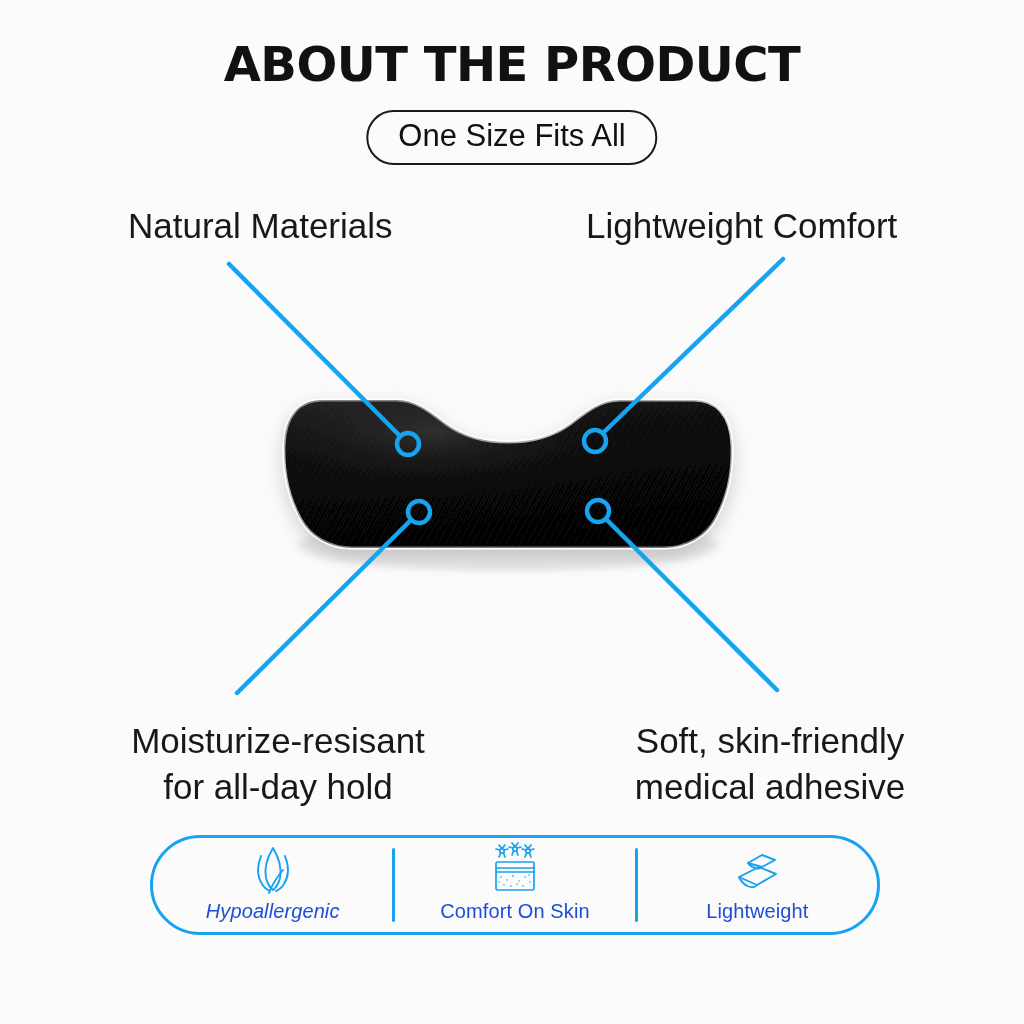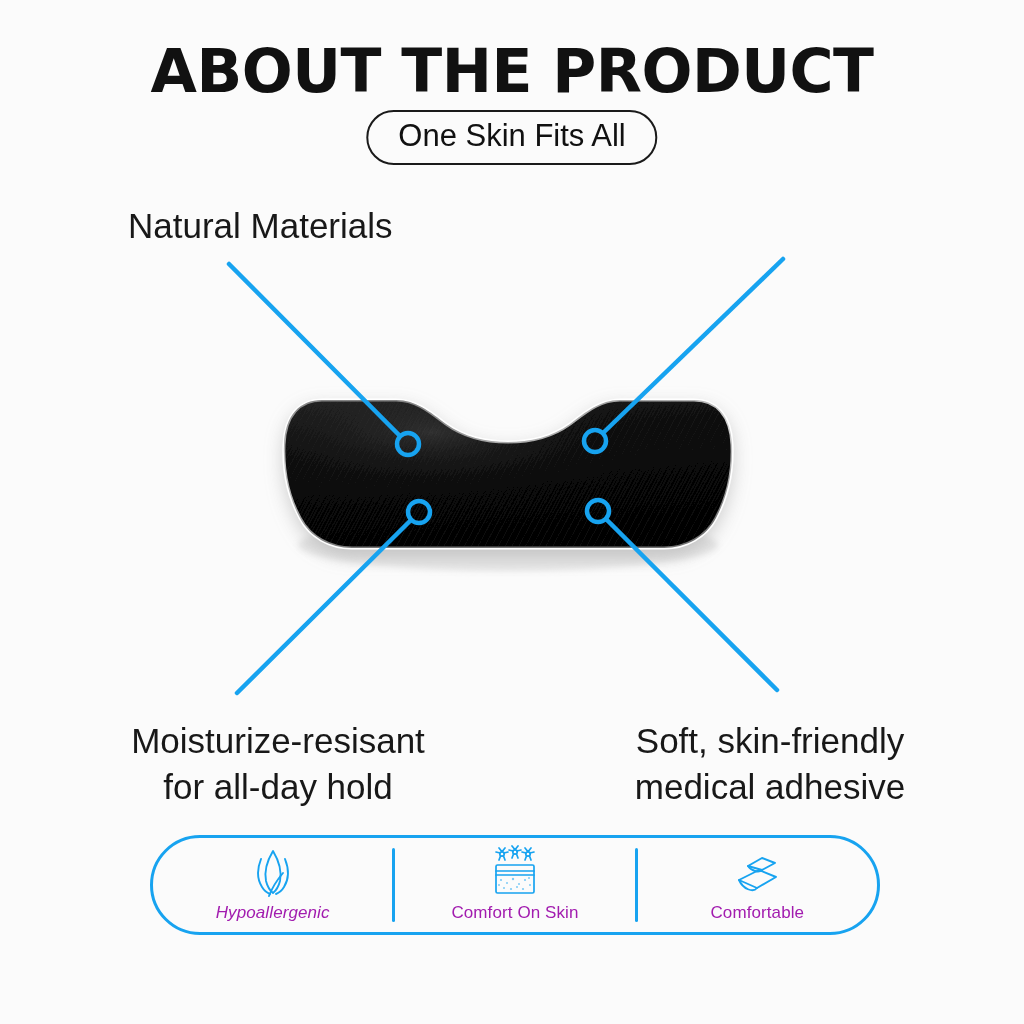--- a/index.html
+++ b/index.html
@@ -29,7 +29,7 @@
     text-align: center;
     font-family: "DejaVu Sans", sans-serif;
     font-weight: 700;
-    font-size: 60px;
+    font-size: 48px;
     letter-spacing: -0.5px;
     color: #111111;
     white-space: nowrap;

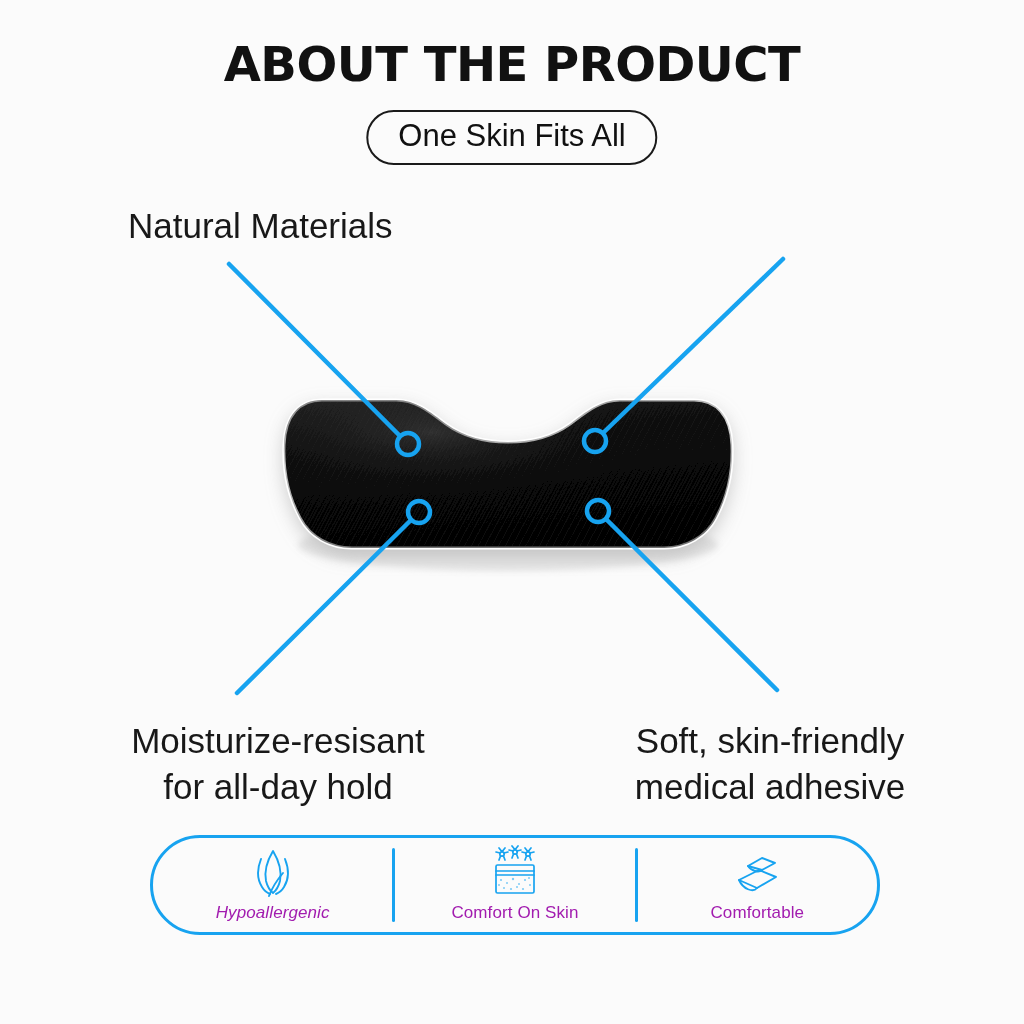--- a/index.html
+++ b/index.html
@@ -126,7 +126,7 @@
 <div id="stage">
 
   <div class="title">ABOUT THE PRODUCT</div>
-  <div class="subtitle-pill">One Skin Fits All</div>
+  <div class="subtitle-pill">One Size Fits All</div>
 
   <div class="callout-label cl-top-left">Natural Materials</div>
   <div class="callout-label cl-bot-right">Soft, skin-friendly

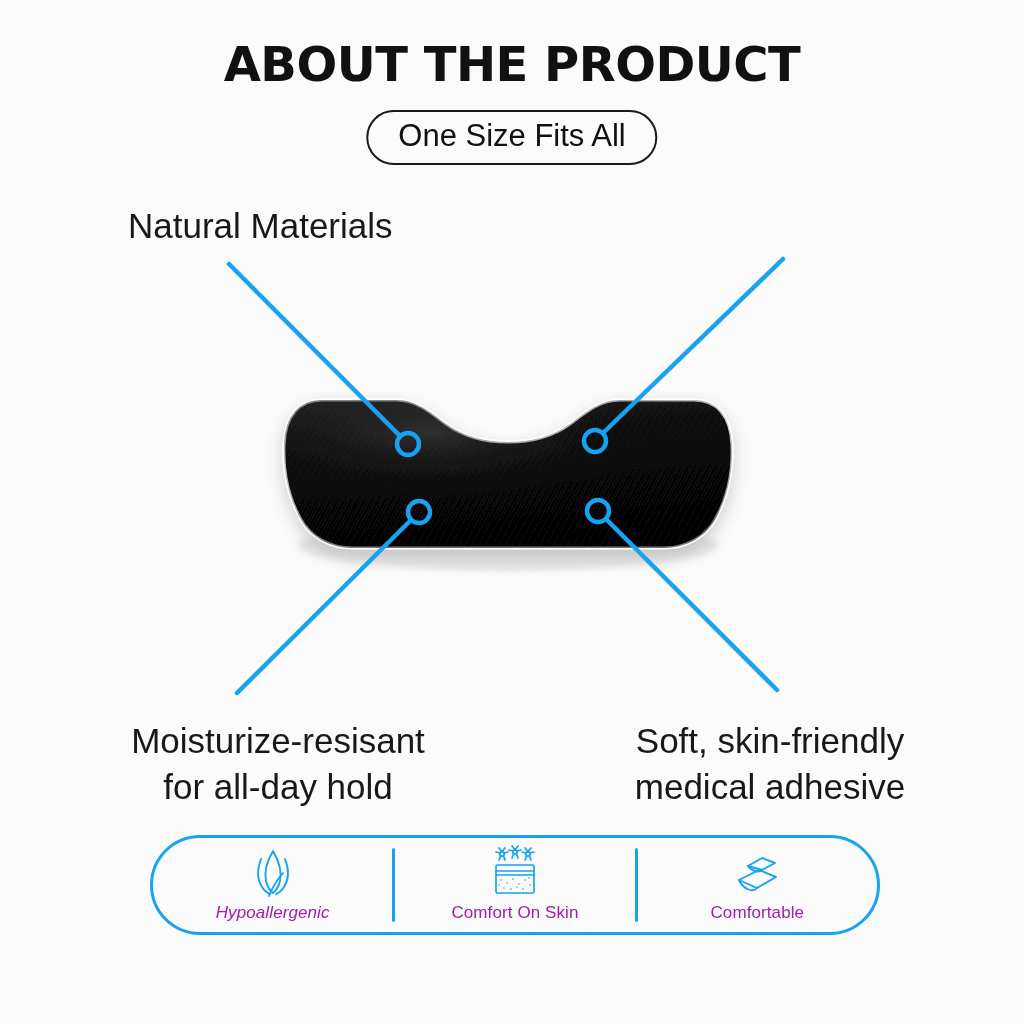--- a/index.html
+++ b/index.html
@@ -129,6 +129,7 @@
   <div class="subtitle-pill">One Size Fits All</div>
 
   <div class="callout-label cl-top-left">Natural Materials</div>
+  <div class="callout-label cl-top-right">Lightweight Comfort</div>
   <div class="callout-label cl-bot-right">Soft, skin-friendly
 medical adhesive</div>
   <div class="callout-label cl-bot-left">Moisturize-resisant

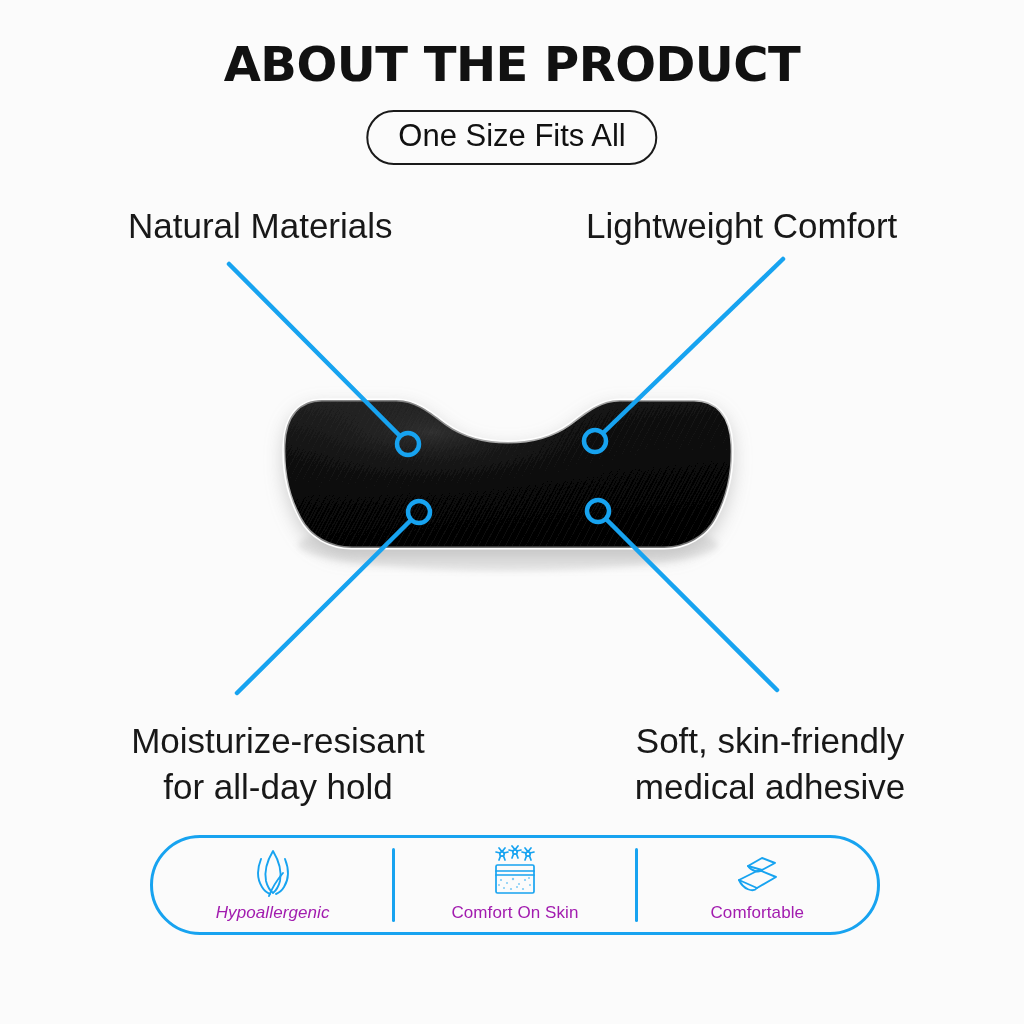--- a/index.html
+++ b/index.html
@@ -105,8 +105,8 @@
   }
   .feature-label {
     font-family: "Liberation Sans", sans-serif;
-    font-size: 17px;
-    color: #a21caf;
+    font-size: 20px;
+    color: #1d4ed8;
     white-space: nowrap;
     letter-spacing: 0.1px;
   }

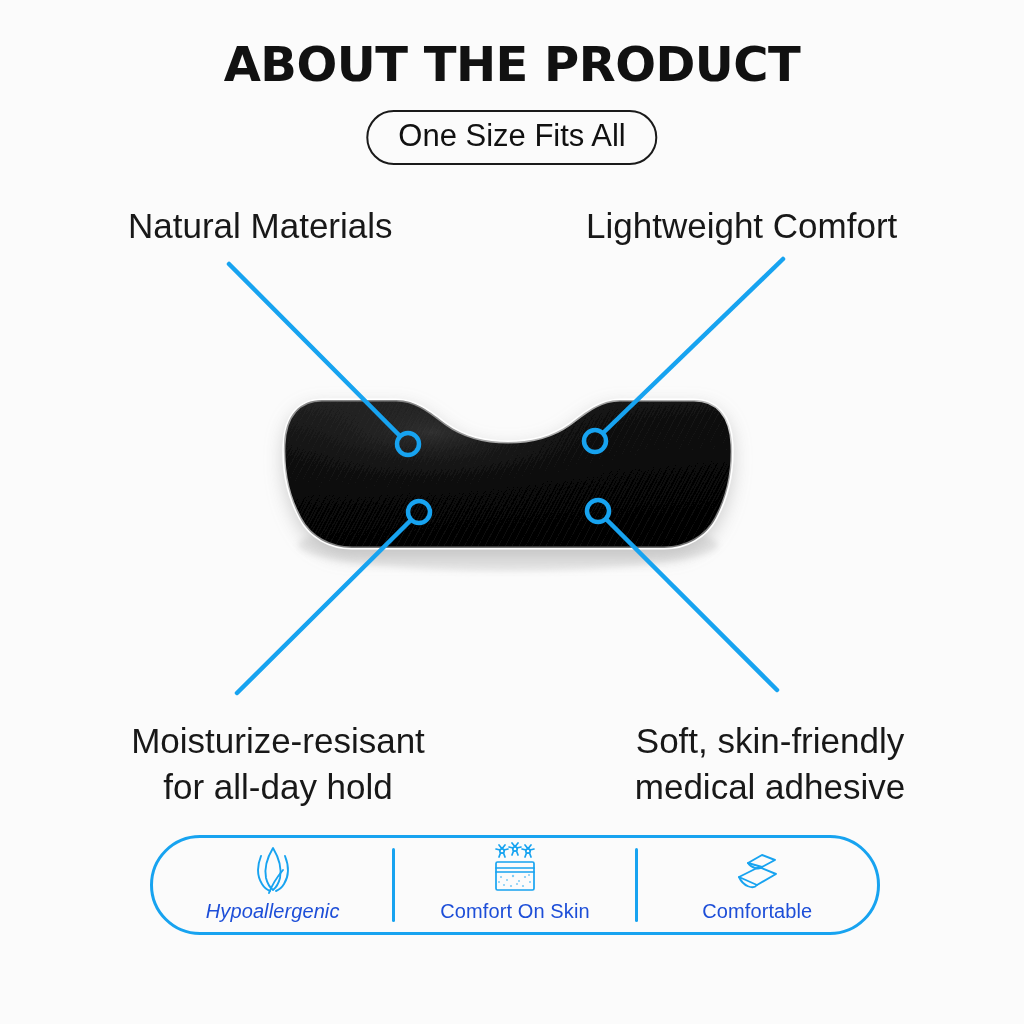--- a/index.html
+++ b/index.html
@@ -297,7 +297,7 @@
           </g>
         </svg>
       </div>
-      <div class="feature-label">Comfortable</div>
+      <div class="feature-label">Lightweight</div>
     </div>
 
   </div>

